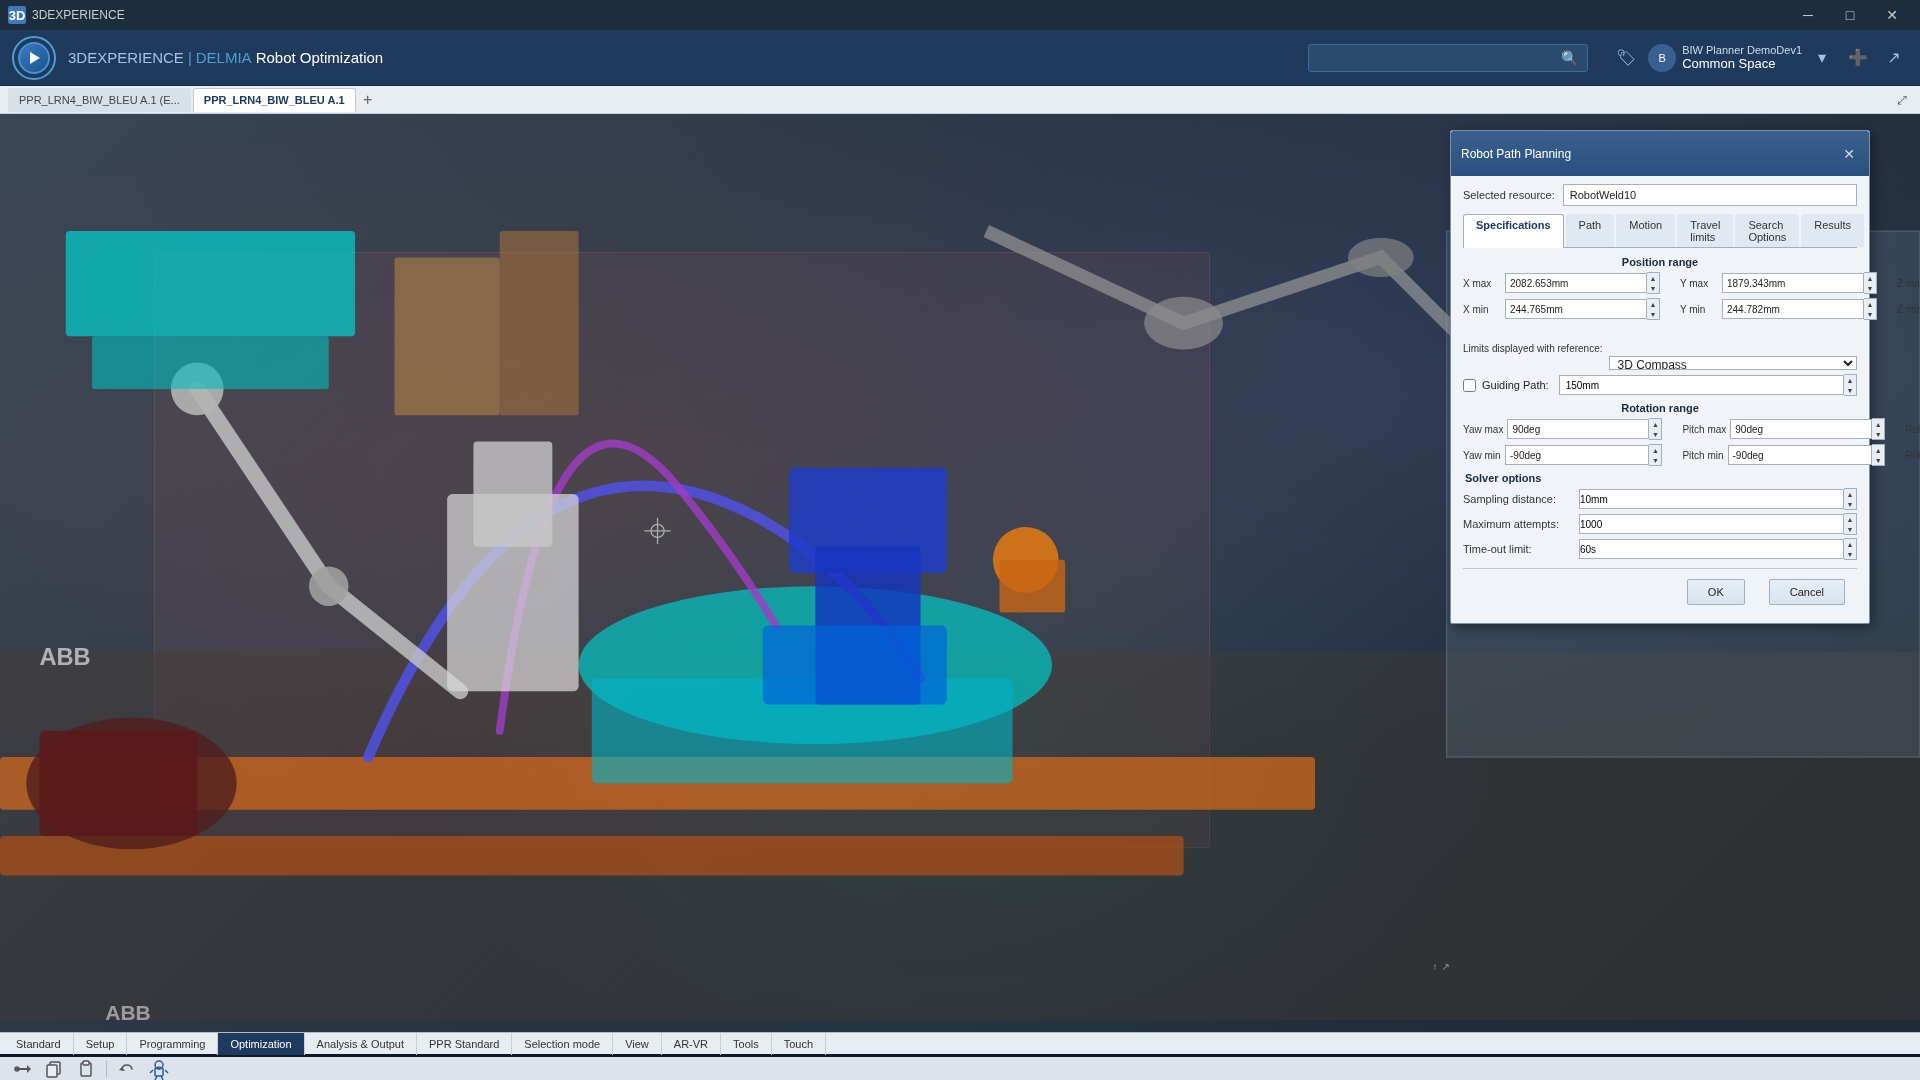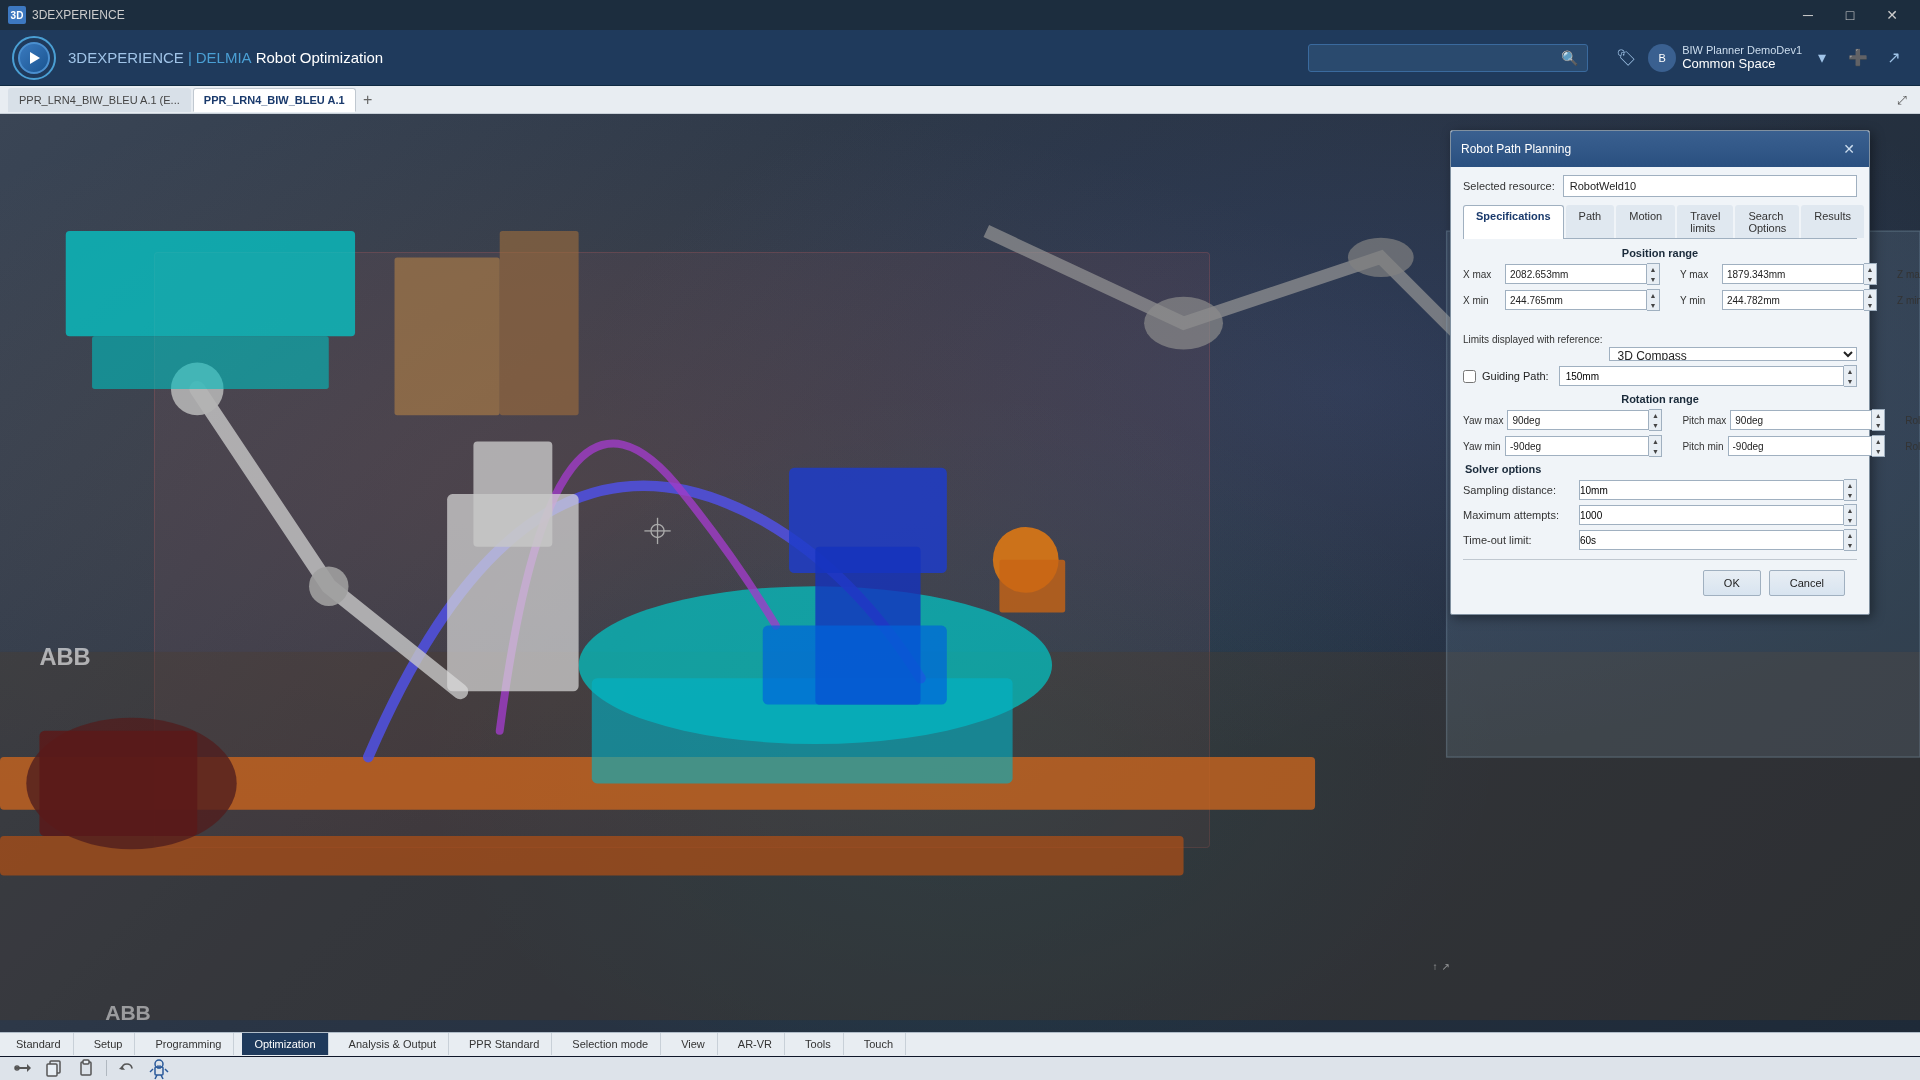--- a/index.html
+++ b/index.html
@@ -18,7 +18,7 @@
       user-select: none;
     }
     #titlebar .title-left { display: flex; align-items: center; gap: 6px; }
-    #titlebar .title-left .app-icon { width: 18px; height: 18px; background: #3d78c0; border-radius: 2px; display: flex; align-items: center; justify-content: center; font-size: 10px; color: white; font-weight: bold; }
+    #titlebar .title-left .app-icon { width: 18px; height: 18px; background: #3d78c0; border-radius: 2px; display: flex; align-items: center; justify-content: center; font-size: 13px; color: white; font-weight: bold; }
     #titlebar .win-controls { display: flex; gap: 2px; }
     #titlebar .win-btn { width: 40px; height: 30px; display: flex; align-items: center; justify-content: center; cursor: pointer; font-size: 14px; }
 

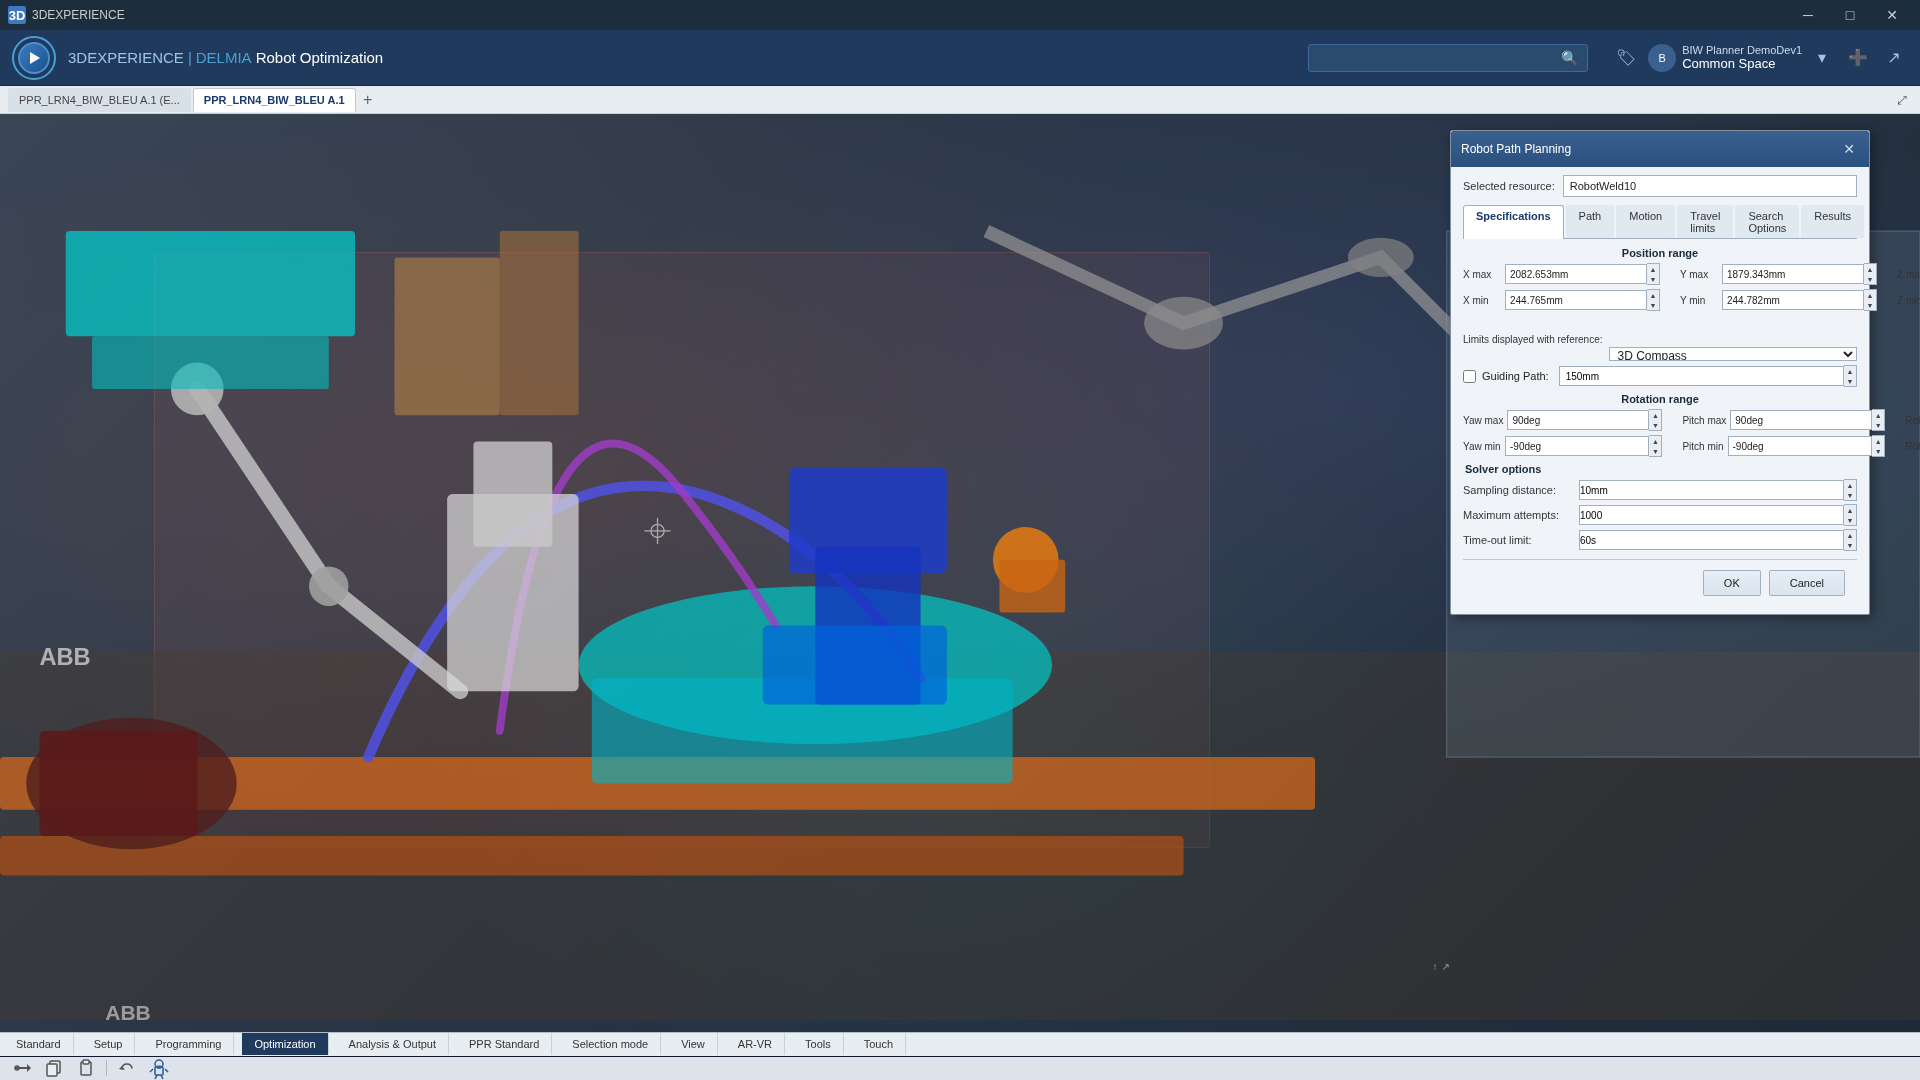--- a/index.html
+++ b/index.html
@@ -194,7 +194,7 @@
       border-radius: 2px;
     }
     .dialog-titlebar {
-      height: 36px;
+      height: 45px;
       background: linear-gradient(to bottom, #3a6090, #2a5080);
       display: flex;
       align-items: center;

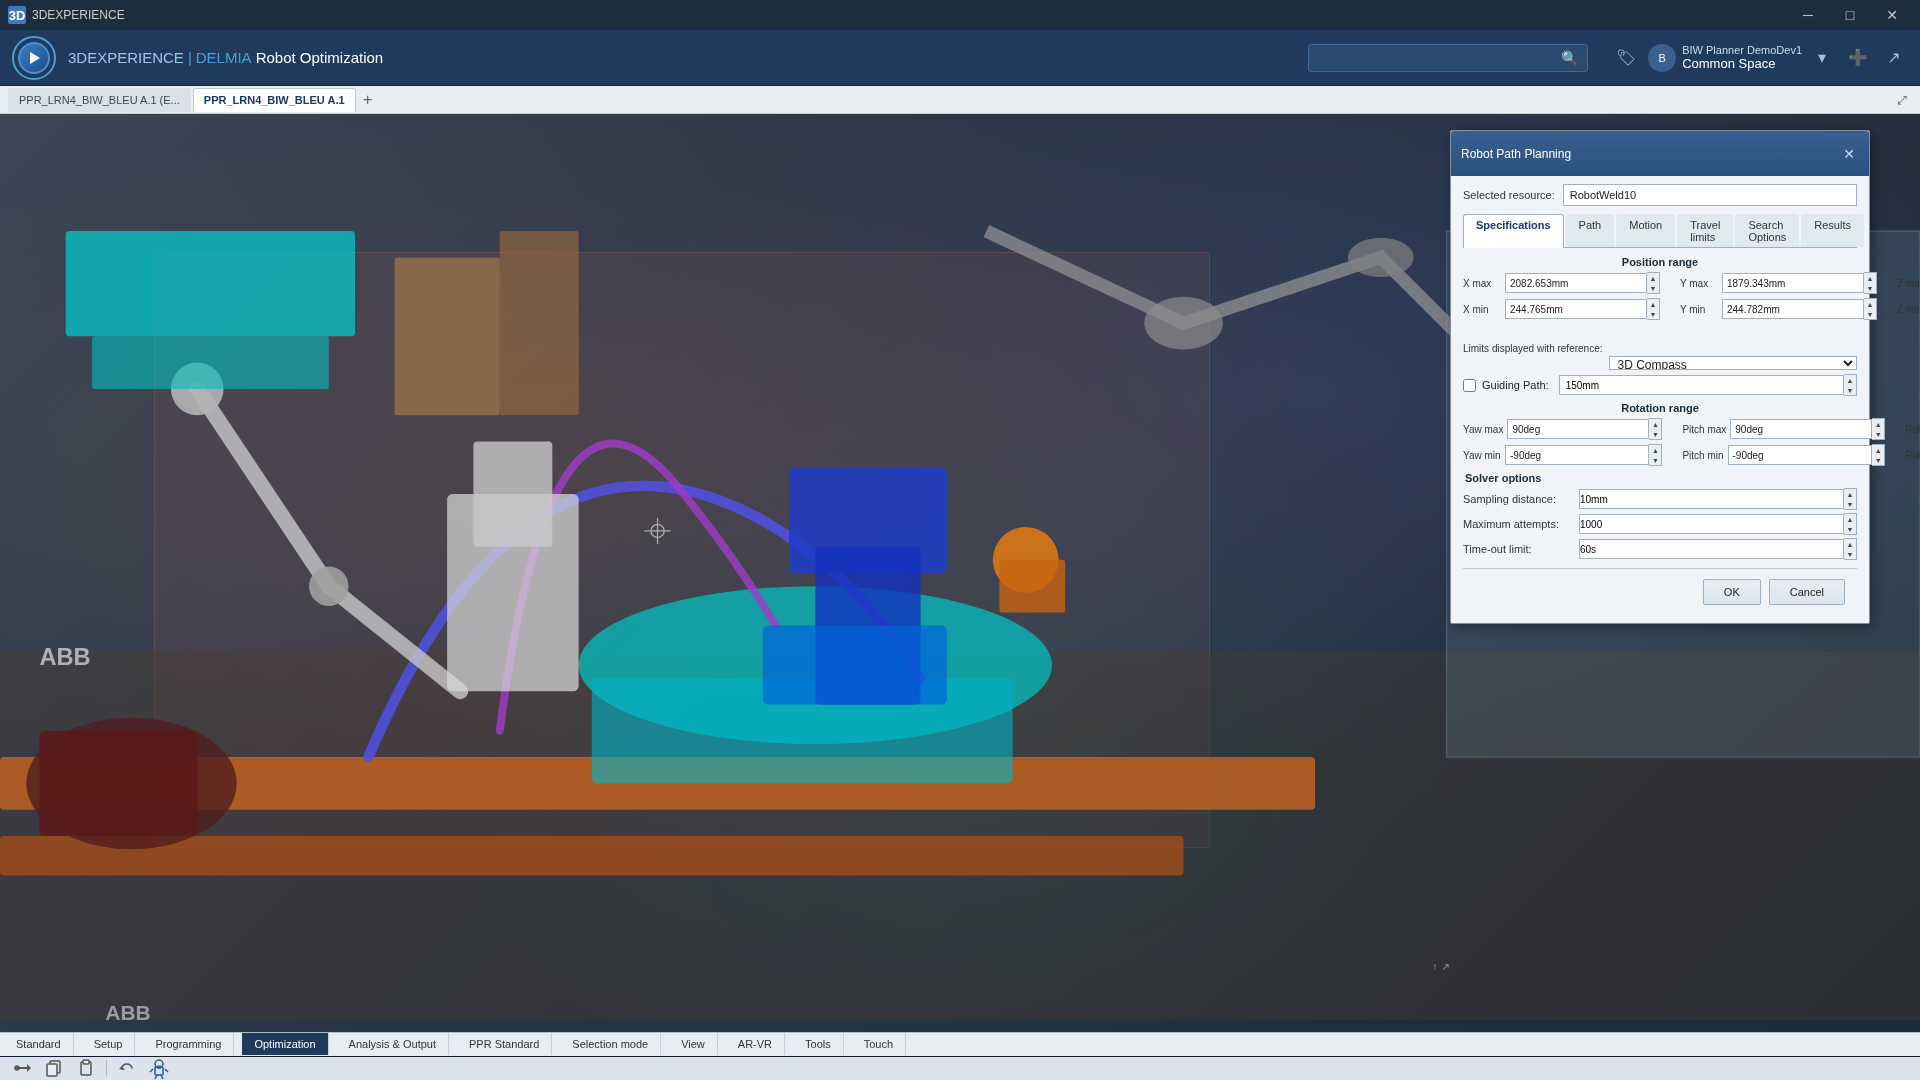--- a/index.html
+++ b/index.html
@@ -402,7 +402,7 @@
     .dialog-footer {
       display: flex;
       justify-content: flex-end;
-      gap: 8px;
+      gap: 24px;
       padding: 10px 12px 10px;
       border-top: 1px solid #c0c8d0;
       margin-top: 8px;

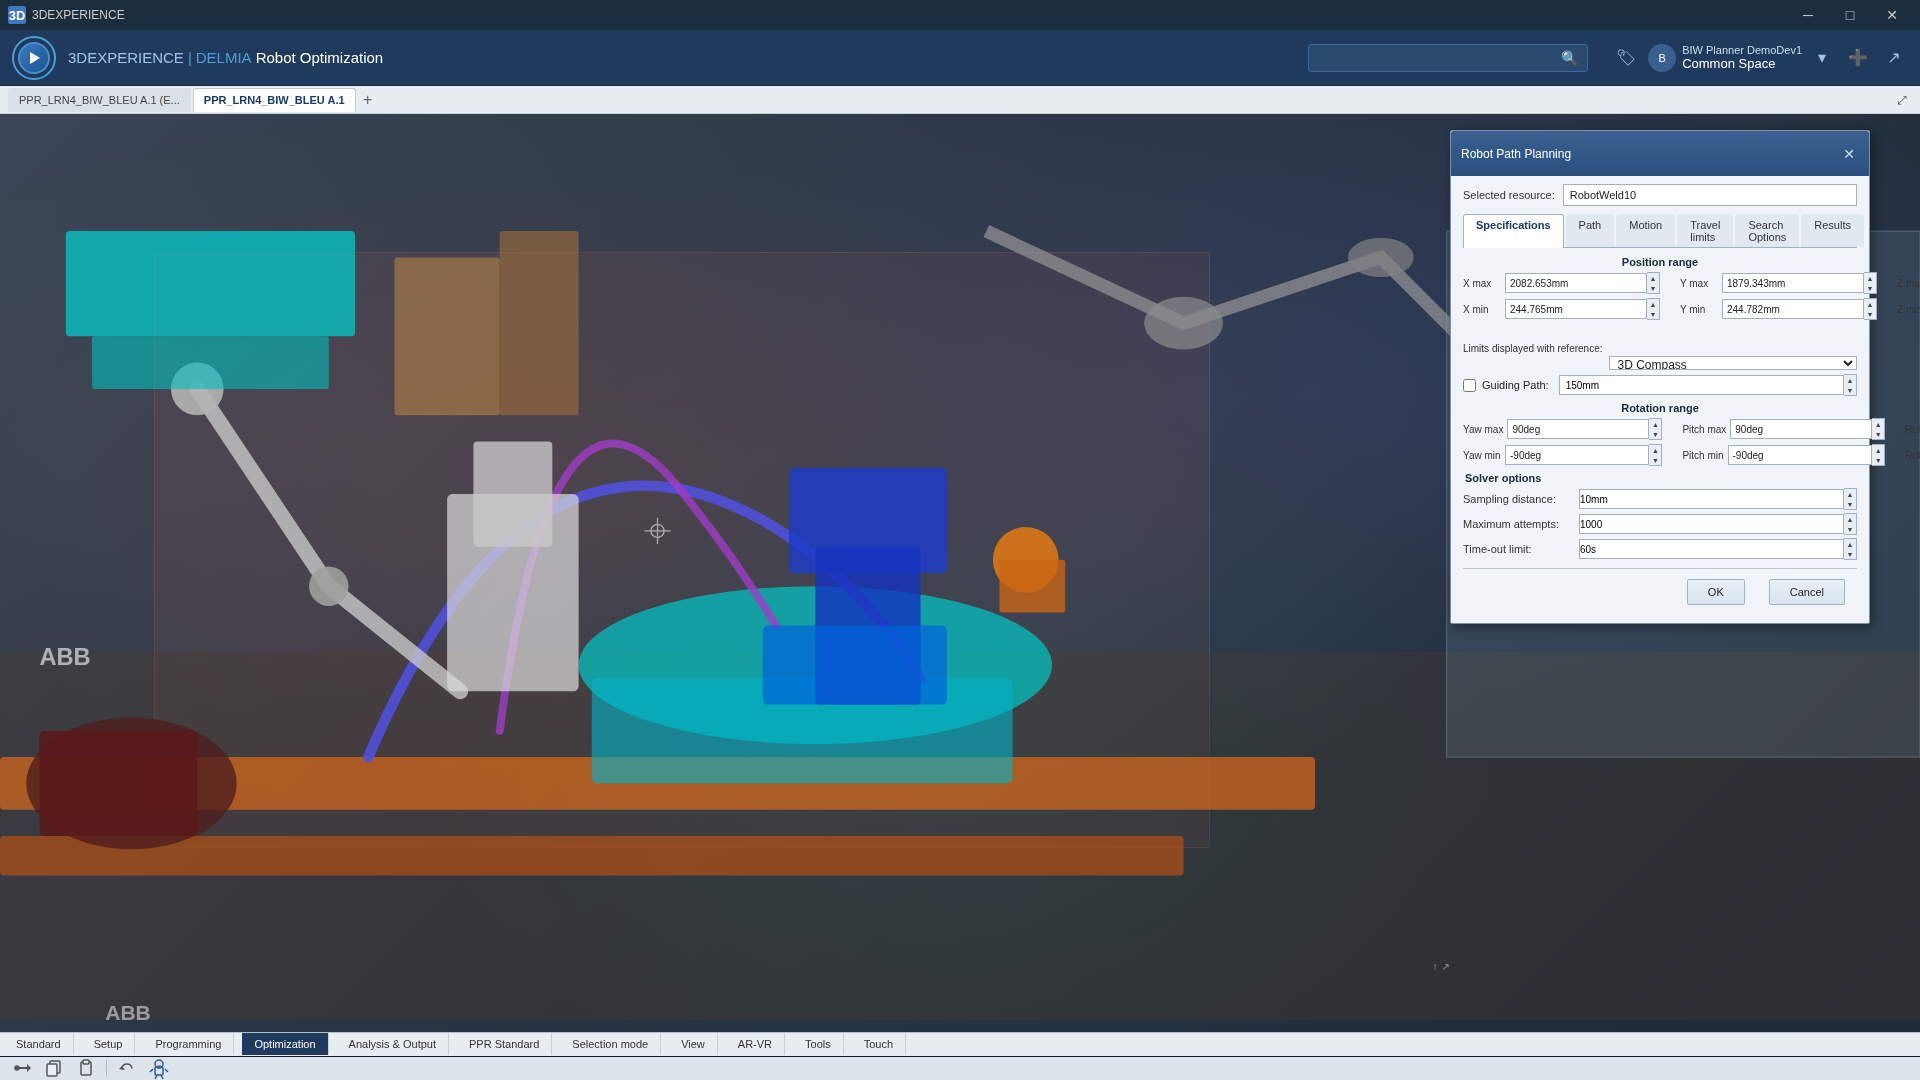--- a/index.html
+++ b/index.html
@@ -147,8 +147,8 @@
       display: flex;
       align-items: center;
       padding: 0 4px;
-      gap: 8px;
-      border-bottom: 1px solid #0f172a;
+      gap: 0;
+      border-bottom: 3px solid #0f172a;
     }
     .menu-tab {
       height: 22px;

